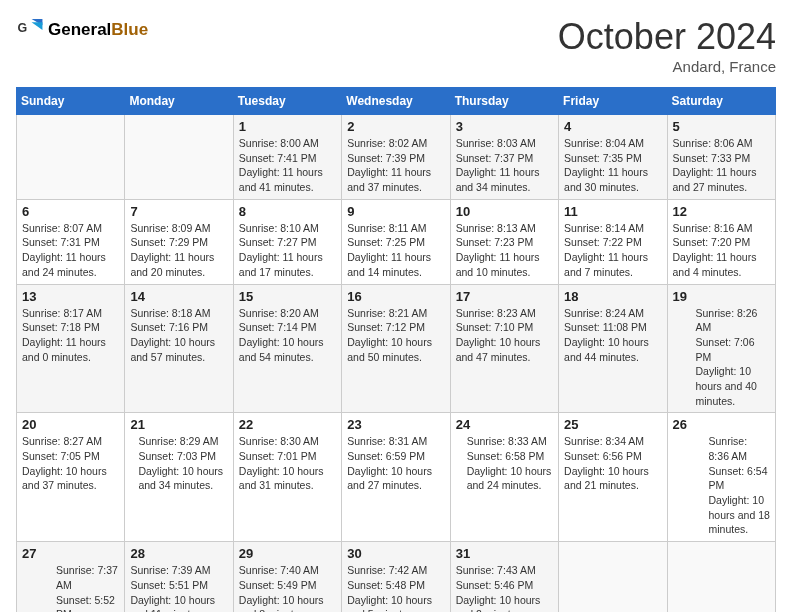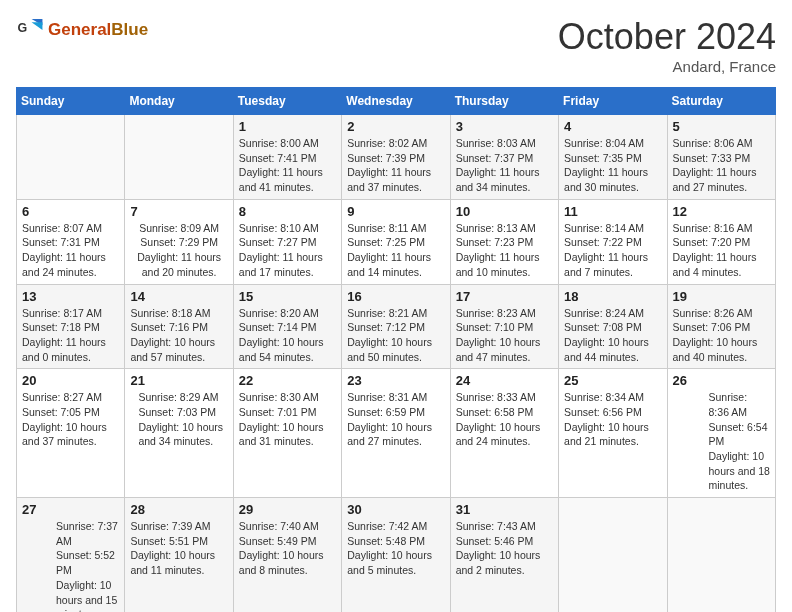--- a/index.html
+++ b/index.html
@@ -94,7 +94,7 @@
     </svg>
     <div>
       <div style="line-height:1.1">
-        <span style="font-size:17px;font-weight:bold;color:#c2410c">General</span><span style="font-size:17px;font-weight:bold;color:#a16207">Blue</span>
+        <span style="font-size:17px;font-weight:bold;color:#000000">General</span><span style="font-size:17px;font-weight:bold;color:#a16207">Blue</span>
       </div>
     </div>
   </div>

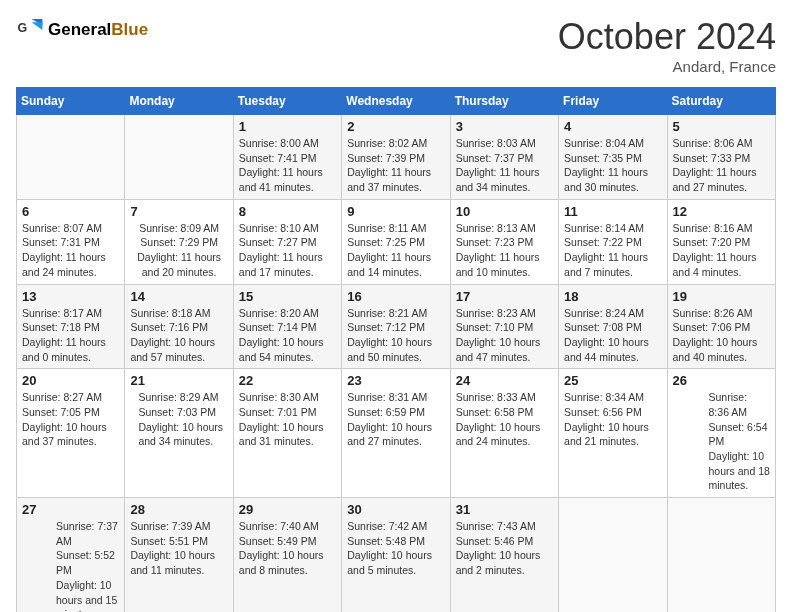--- a/index.html
+++ b/index.html
@@ -160,7 +160,7 @@
         </td>
         <td>
           <span class="day-number">7</span>
-          <div class="day-info" style="white-space: pre-line; text-align: center;">Sunrise: 8:09 AM
+          <div class="day-info" style="white-space: pre-line;">Sunrise: 8:09 AM
 Sunset: 7:29 PM
 Daylight: 11 hours and 20 minutes.</div>
         </td>

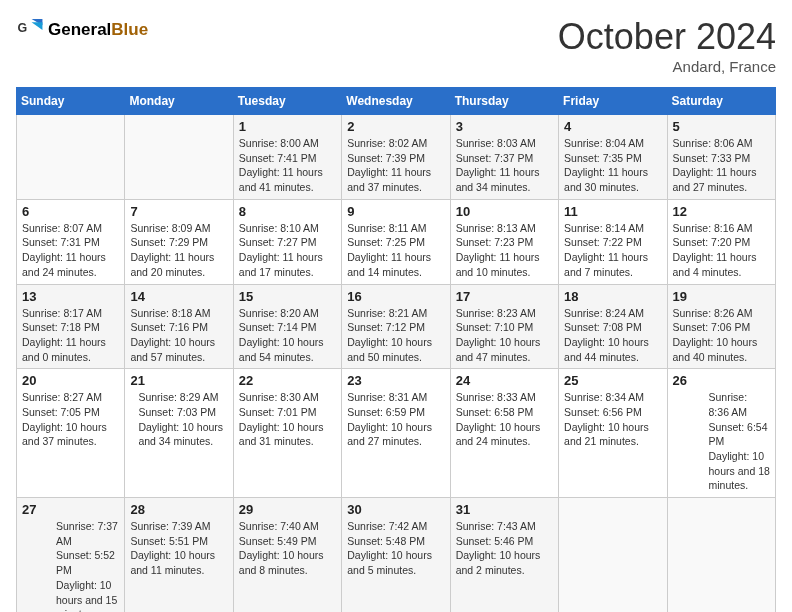--- a/index.html
+++ b/index.html
@@ -229,7 +229,7 @@
         <td>
           <span class="day-number">18</span>
           <div class="day-info" style="white-space: pre-line;">Sunrise: 8:24 AM
-Sunset: 7:08 PM
+Sunset: 11:08 PM
 Daylight: 10 hours and 44 minutes.</div>
         </td>
         <td>

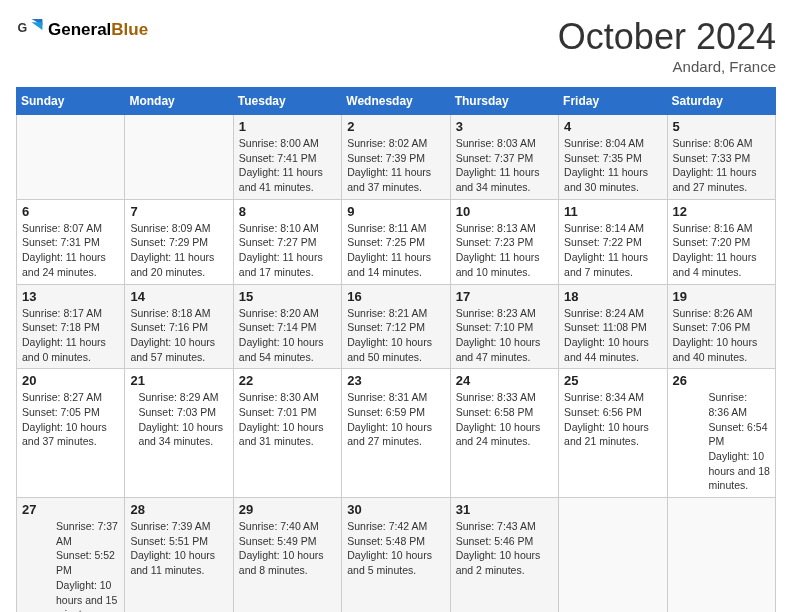--- a/index.html
+++ b/index.html
@@ -234,7 +234,7 @@
         </td>
         <td>
           <span class="day-number">19</span>
-          <div class="day-info" style="white-space: pre-line;">Sunrise: 8:26 AM
+          <div class="day-info" style="white-space: pre-line; margin-left: 23px;">Sunrise: 8:26 AM
 Sunset: 7:06 PM
 Daylight: 10 hours and 40 minutes.</div>
         </td>

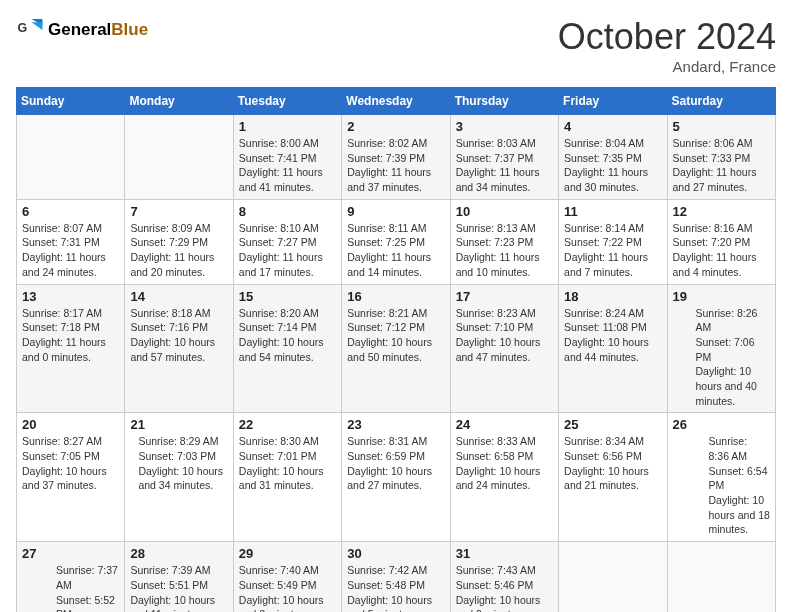--- a/index.html
+++ b/index.html
@@ -266,7 +266,7 @@
         </td>
         <td>
           <span class="day-number">24</span>
-          <div class="day-info" style="white-space: pre-line;">Sunrise: 8:33 AM
+          <div class="day-info" style="white-space: pre-line; margin-left: 11px;">Sunrise: 8:33 AM
 Sunset: 6:58 PM
 Daylight: 10 hours and 24 minutes.</div>
         </td>

